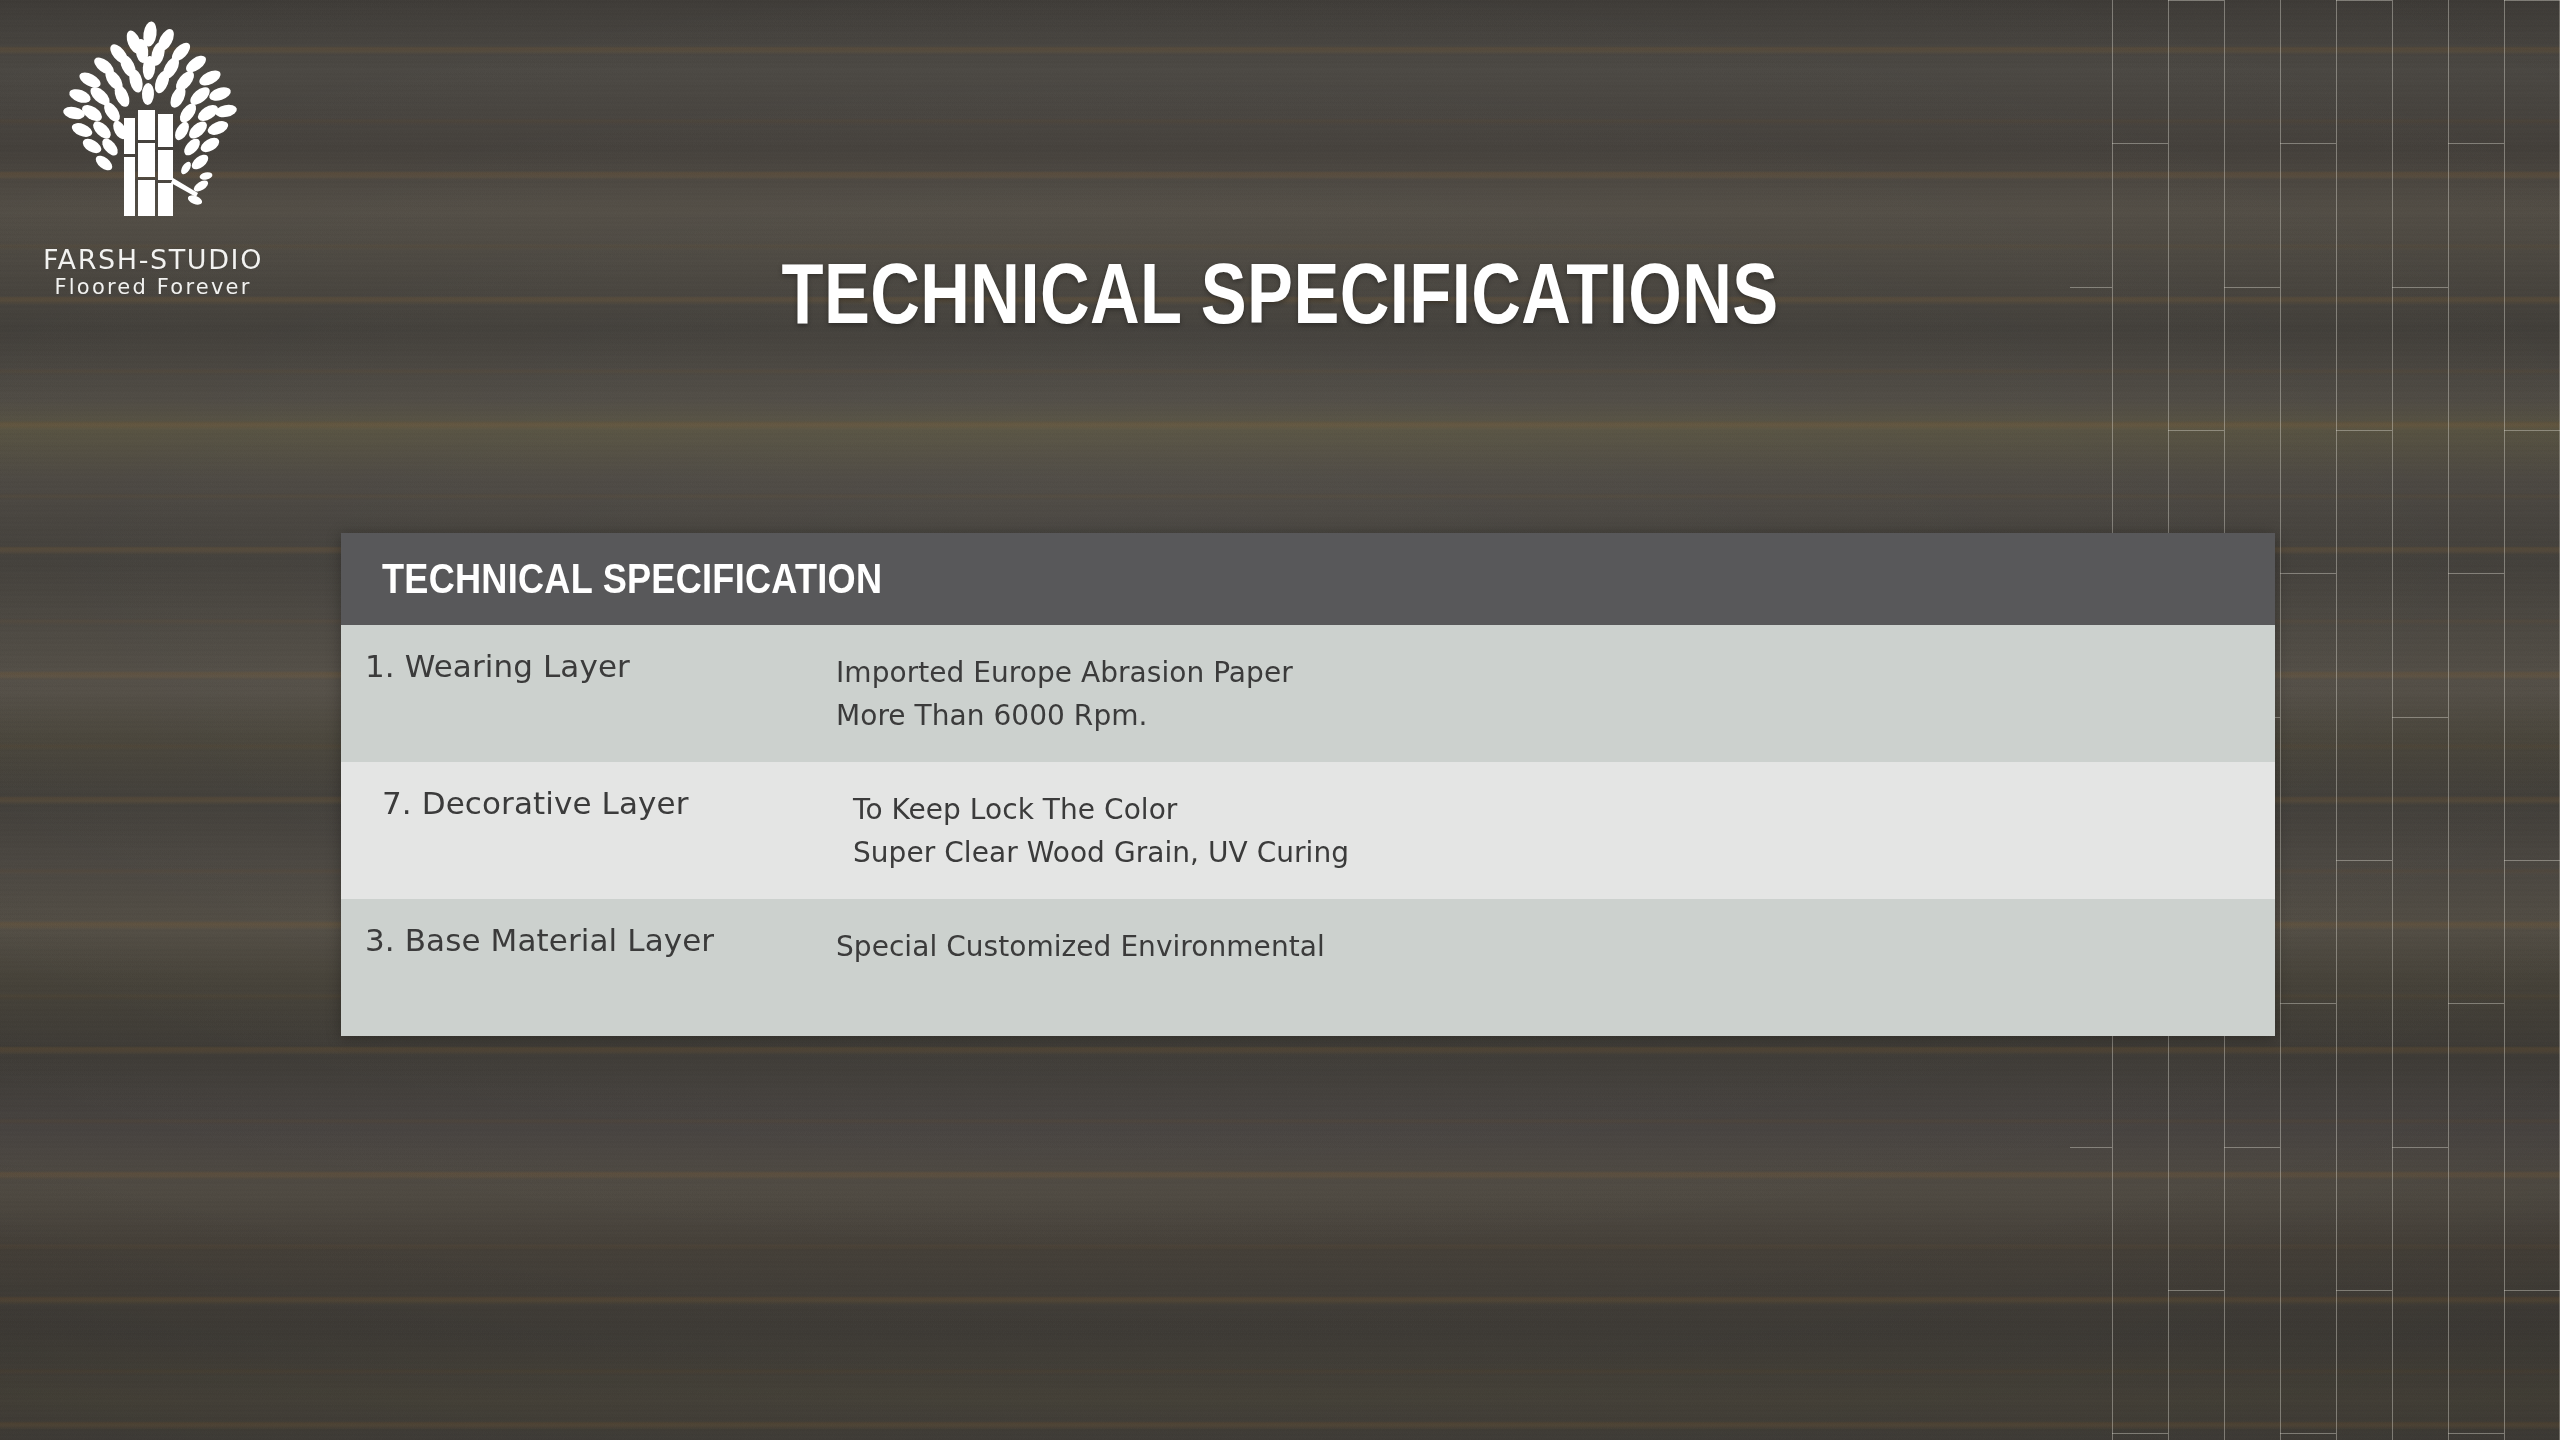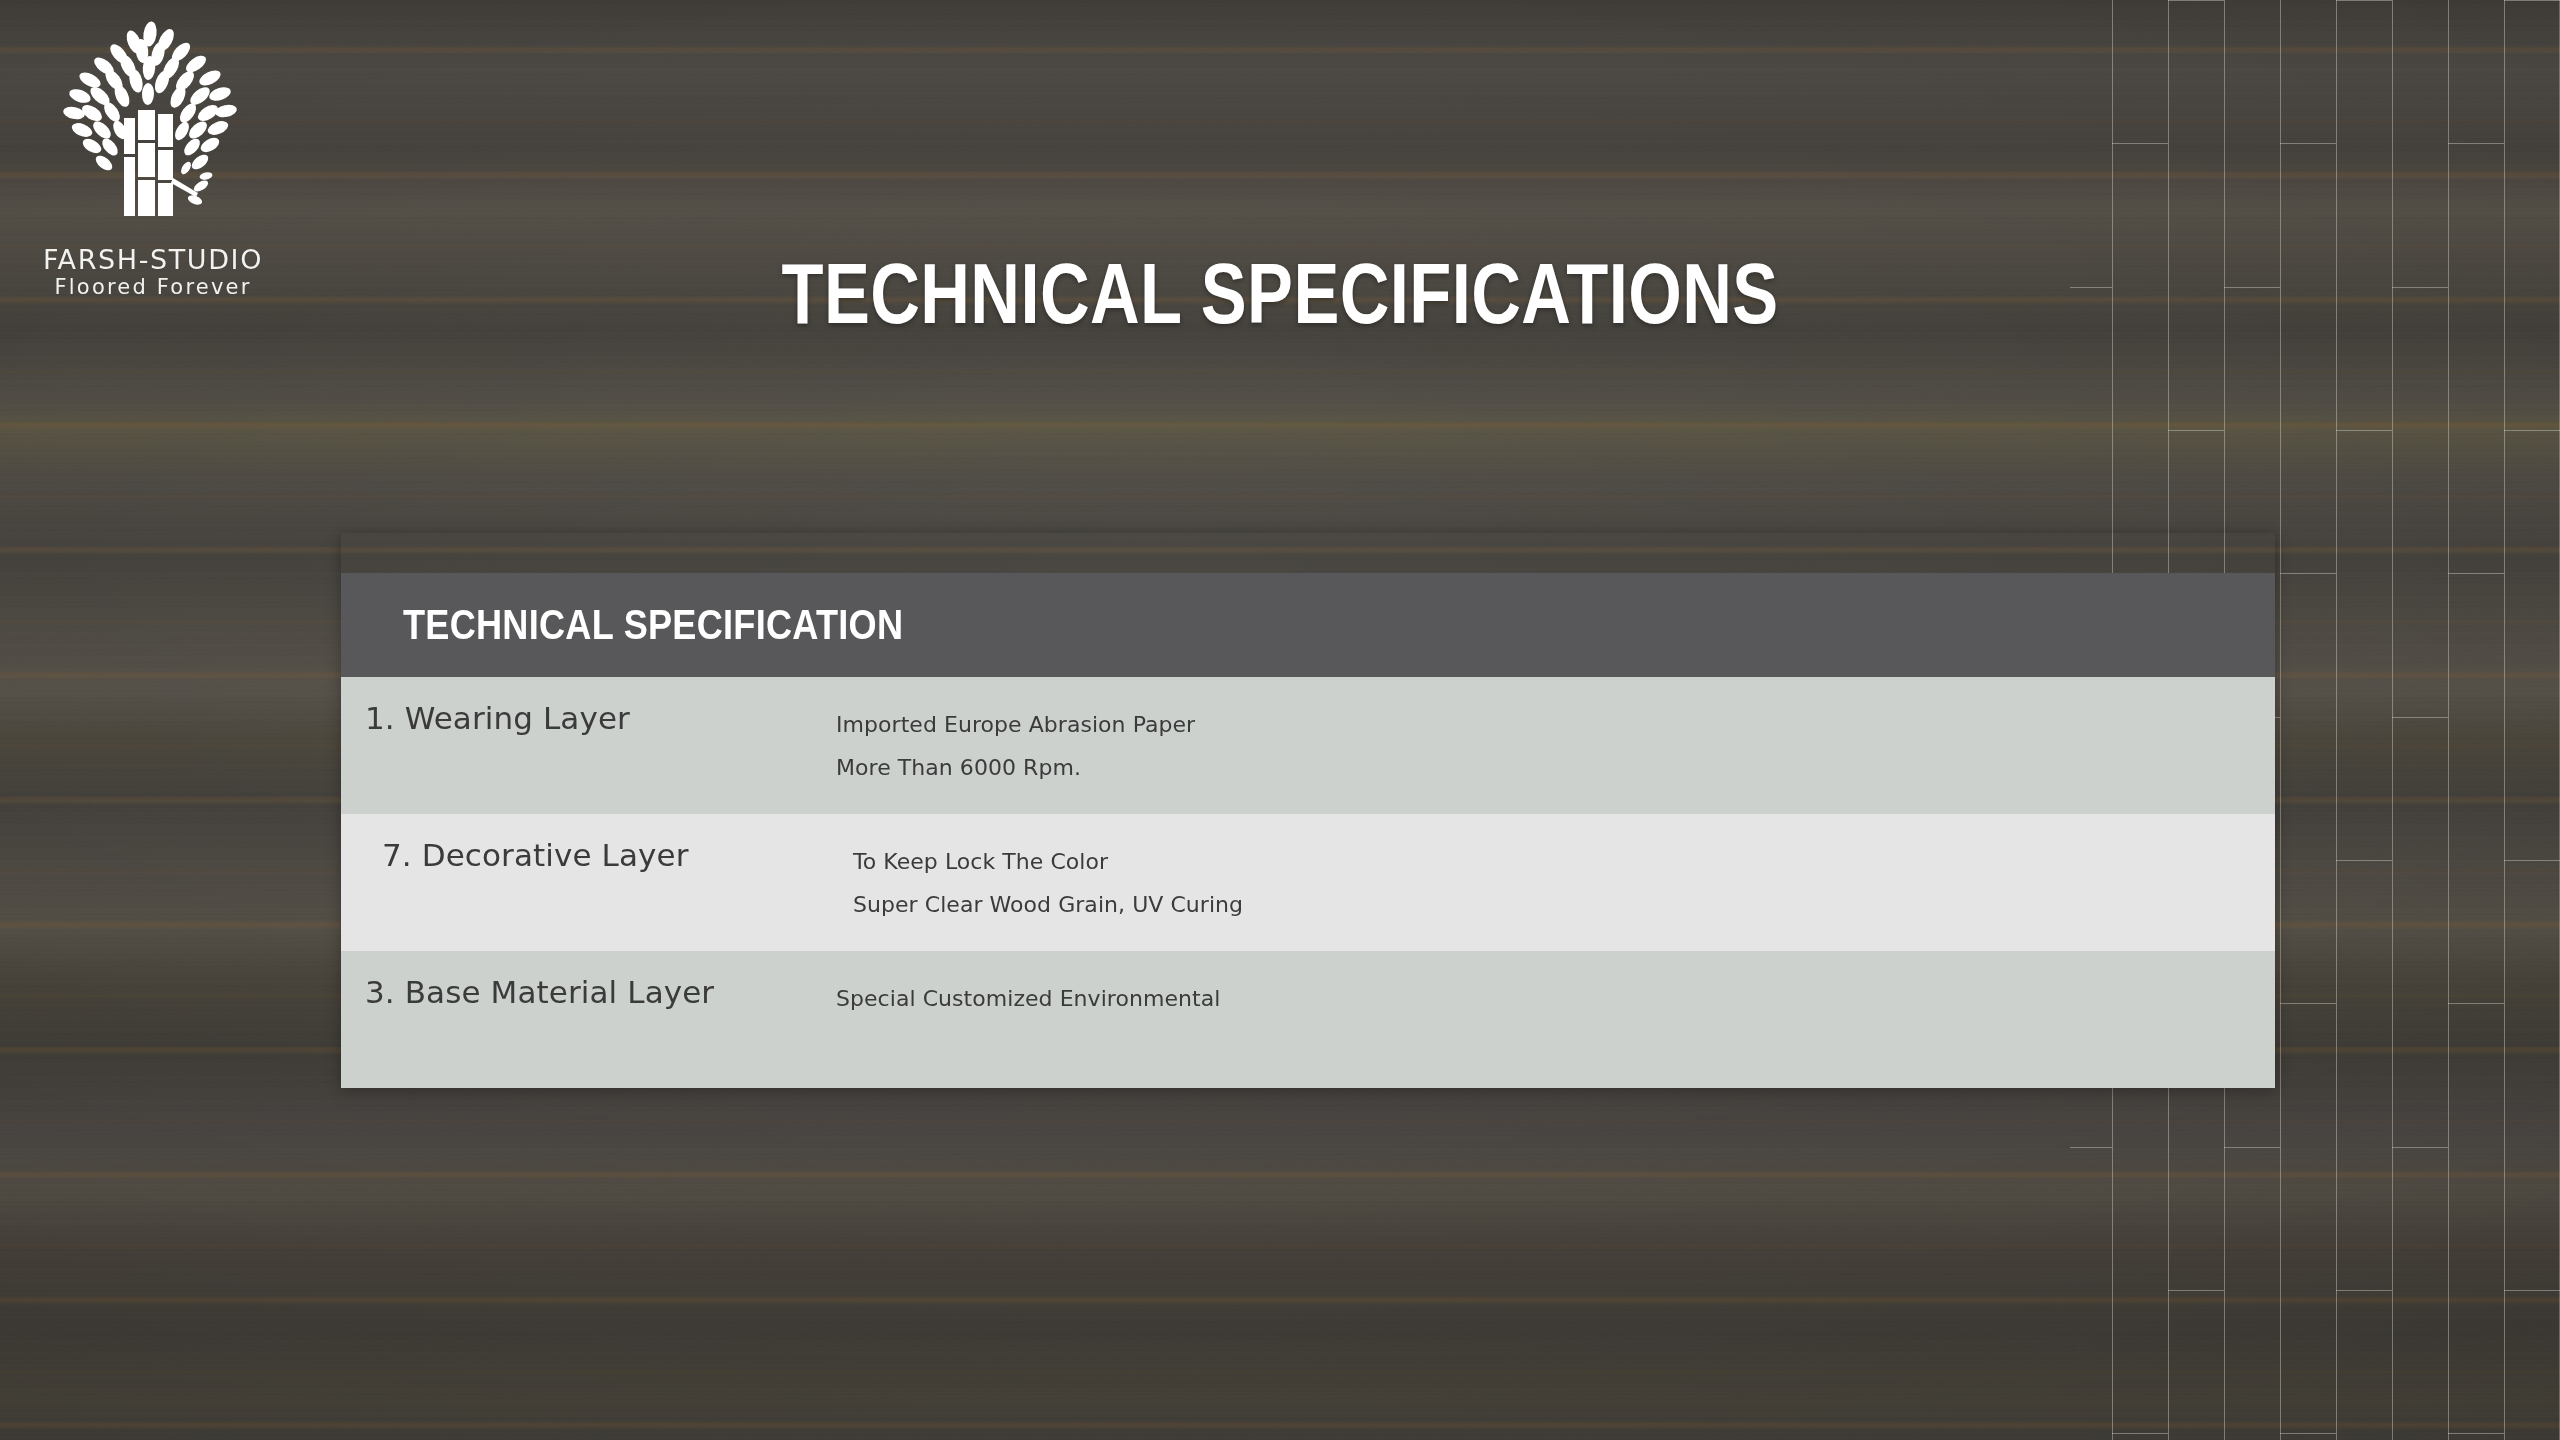--- a/index.html
+++ b/index.html
@@ -180,13 +180,12 @@
     box-shadow: 0 2px 14px rgba(0,0,0,0.30);
   }
   .spec-header {
-    height: 104px;
+    height: 92px;
     background: #58585a;
     display: flex;
     align-items: center;
-    padding-left: 62px;
+    padding-left: 41px;
     box-sizing: border-box;
-    margin-top: 40px;
   }
   .spec-header-text {
     color: #ffffff;

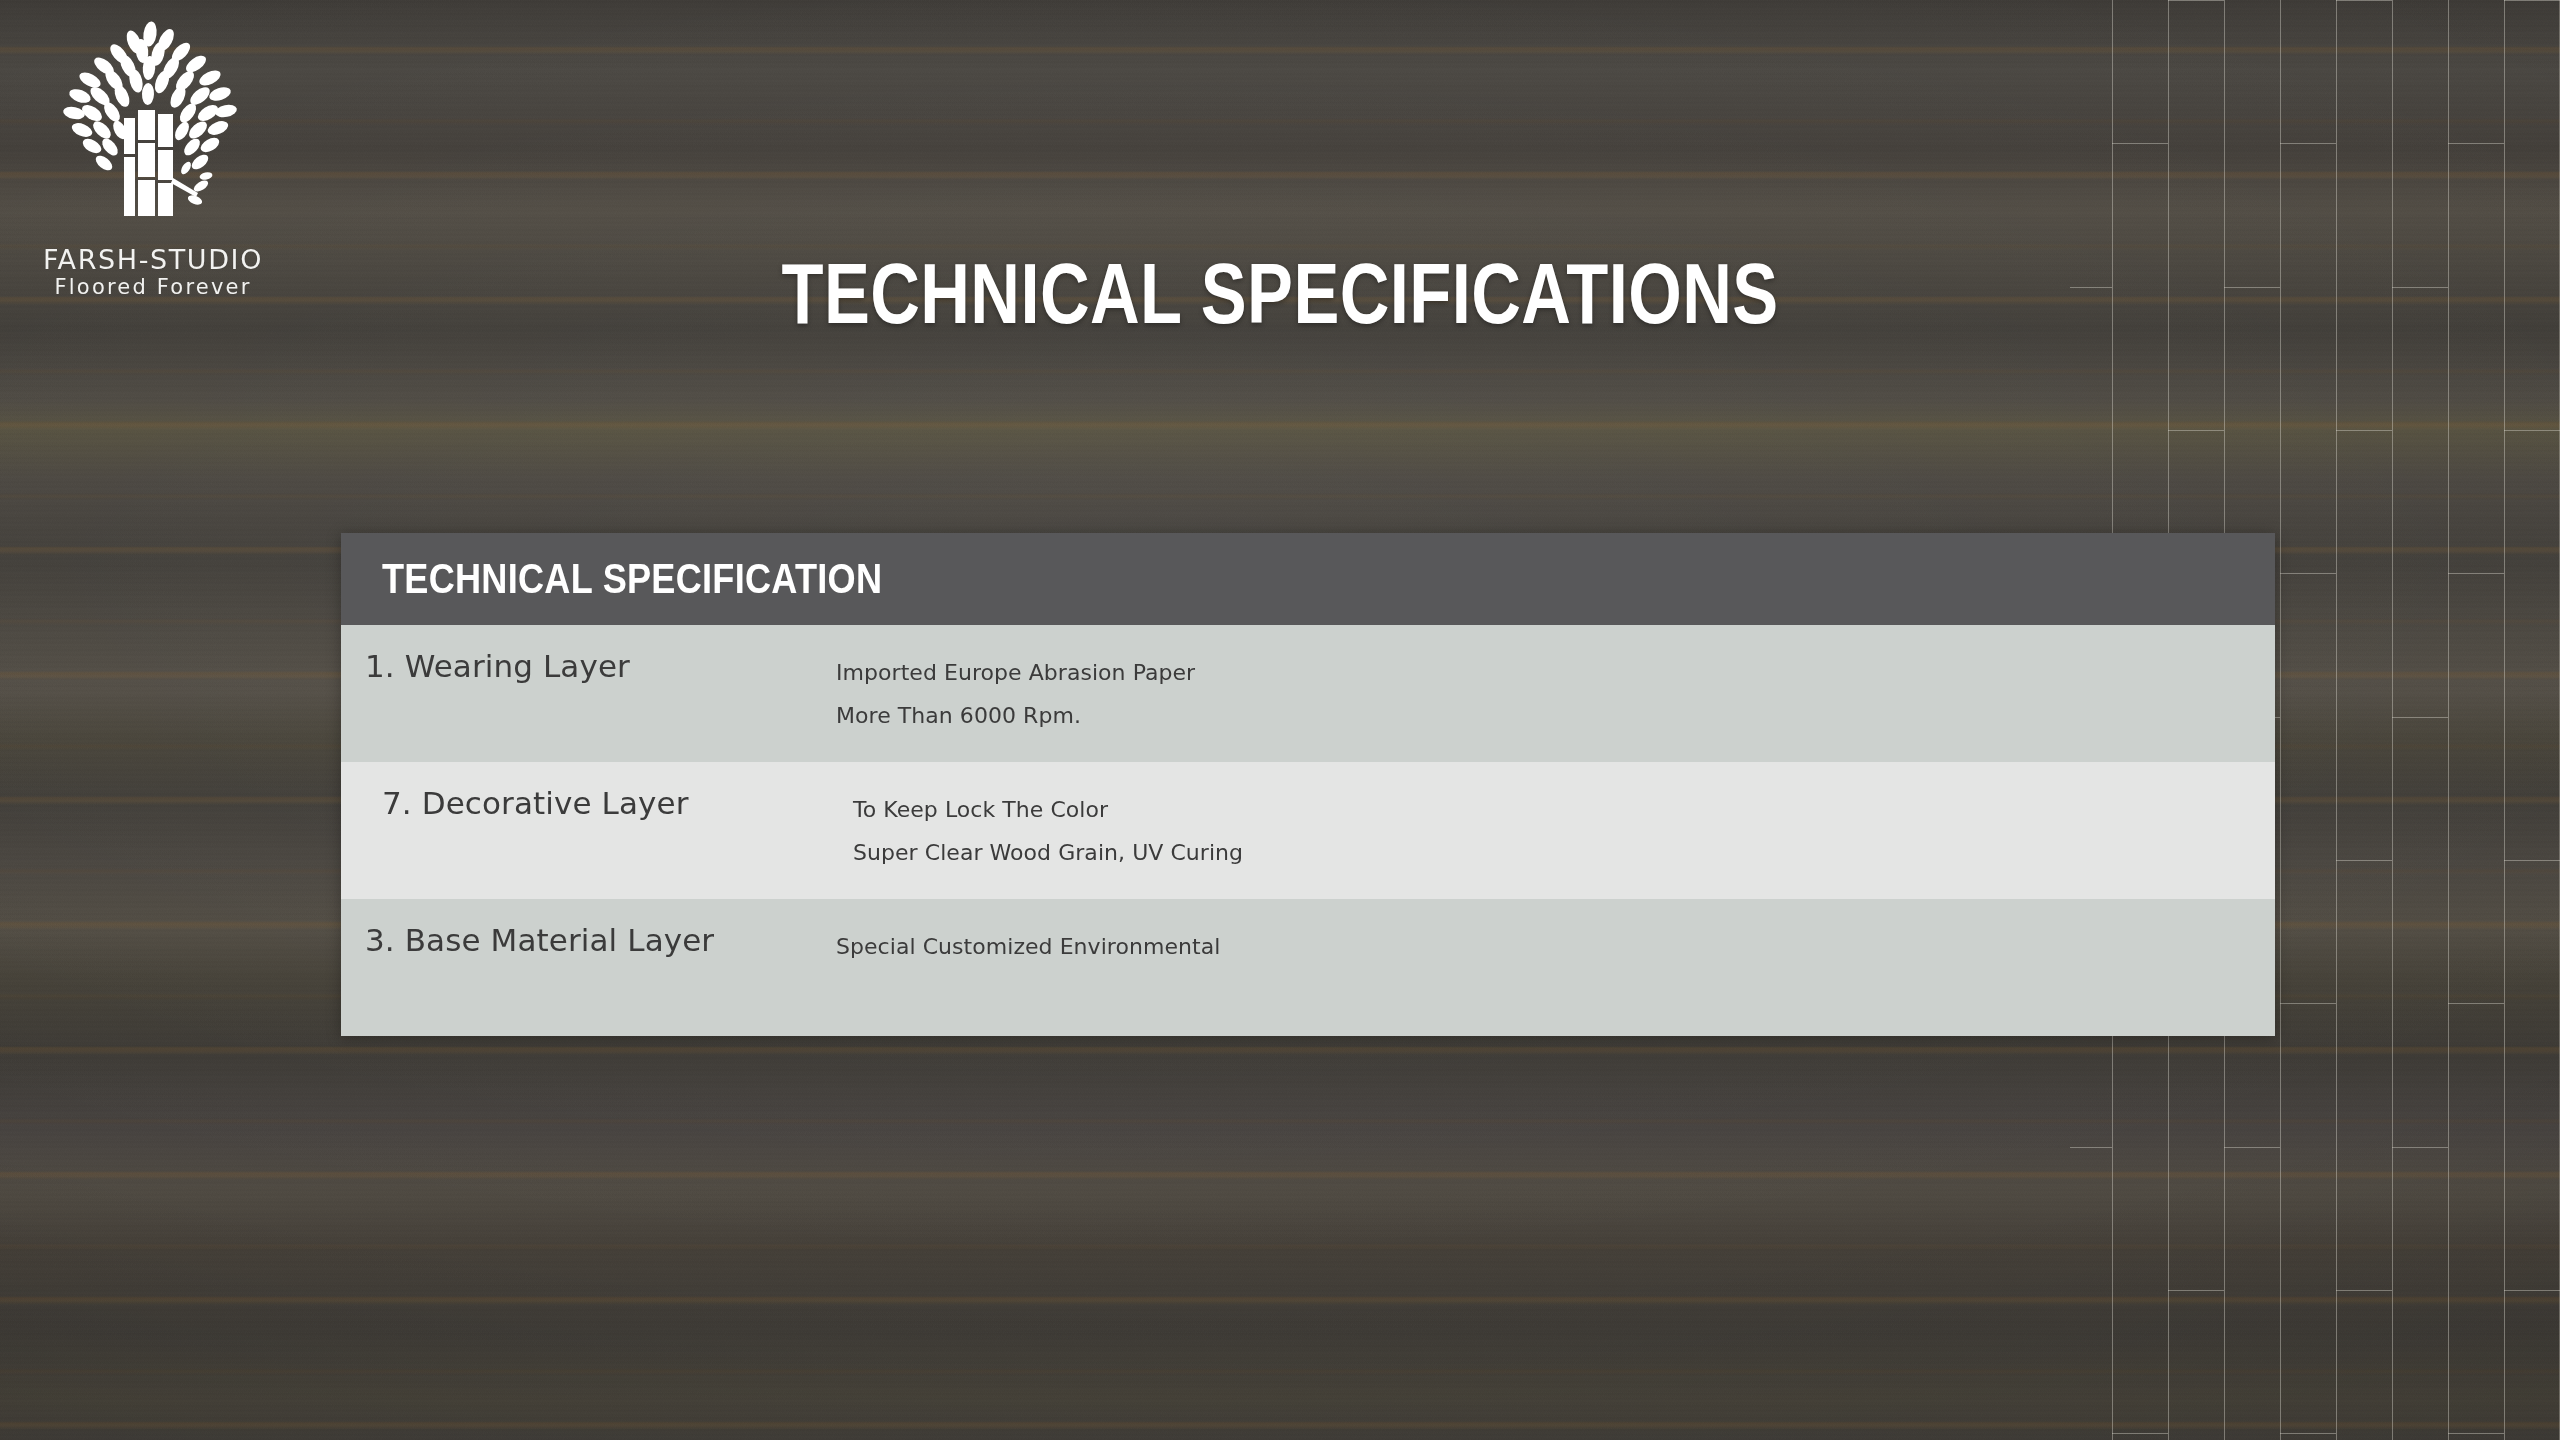--- a/index.html
+++ b/index.html
@@ -221,7 +221,7 @@
     flex: 1 1 auto;
     color: #3b3b3b;
     font-family: "DejaVu Sans", sans-serif;
-    font-size: 22px;
+    font-size: 28px;
     line-height: 43px;
     letter-spacing: 0.05px;
   }

